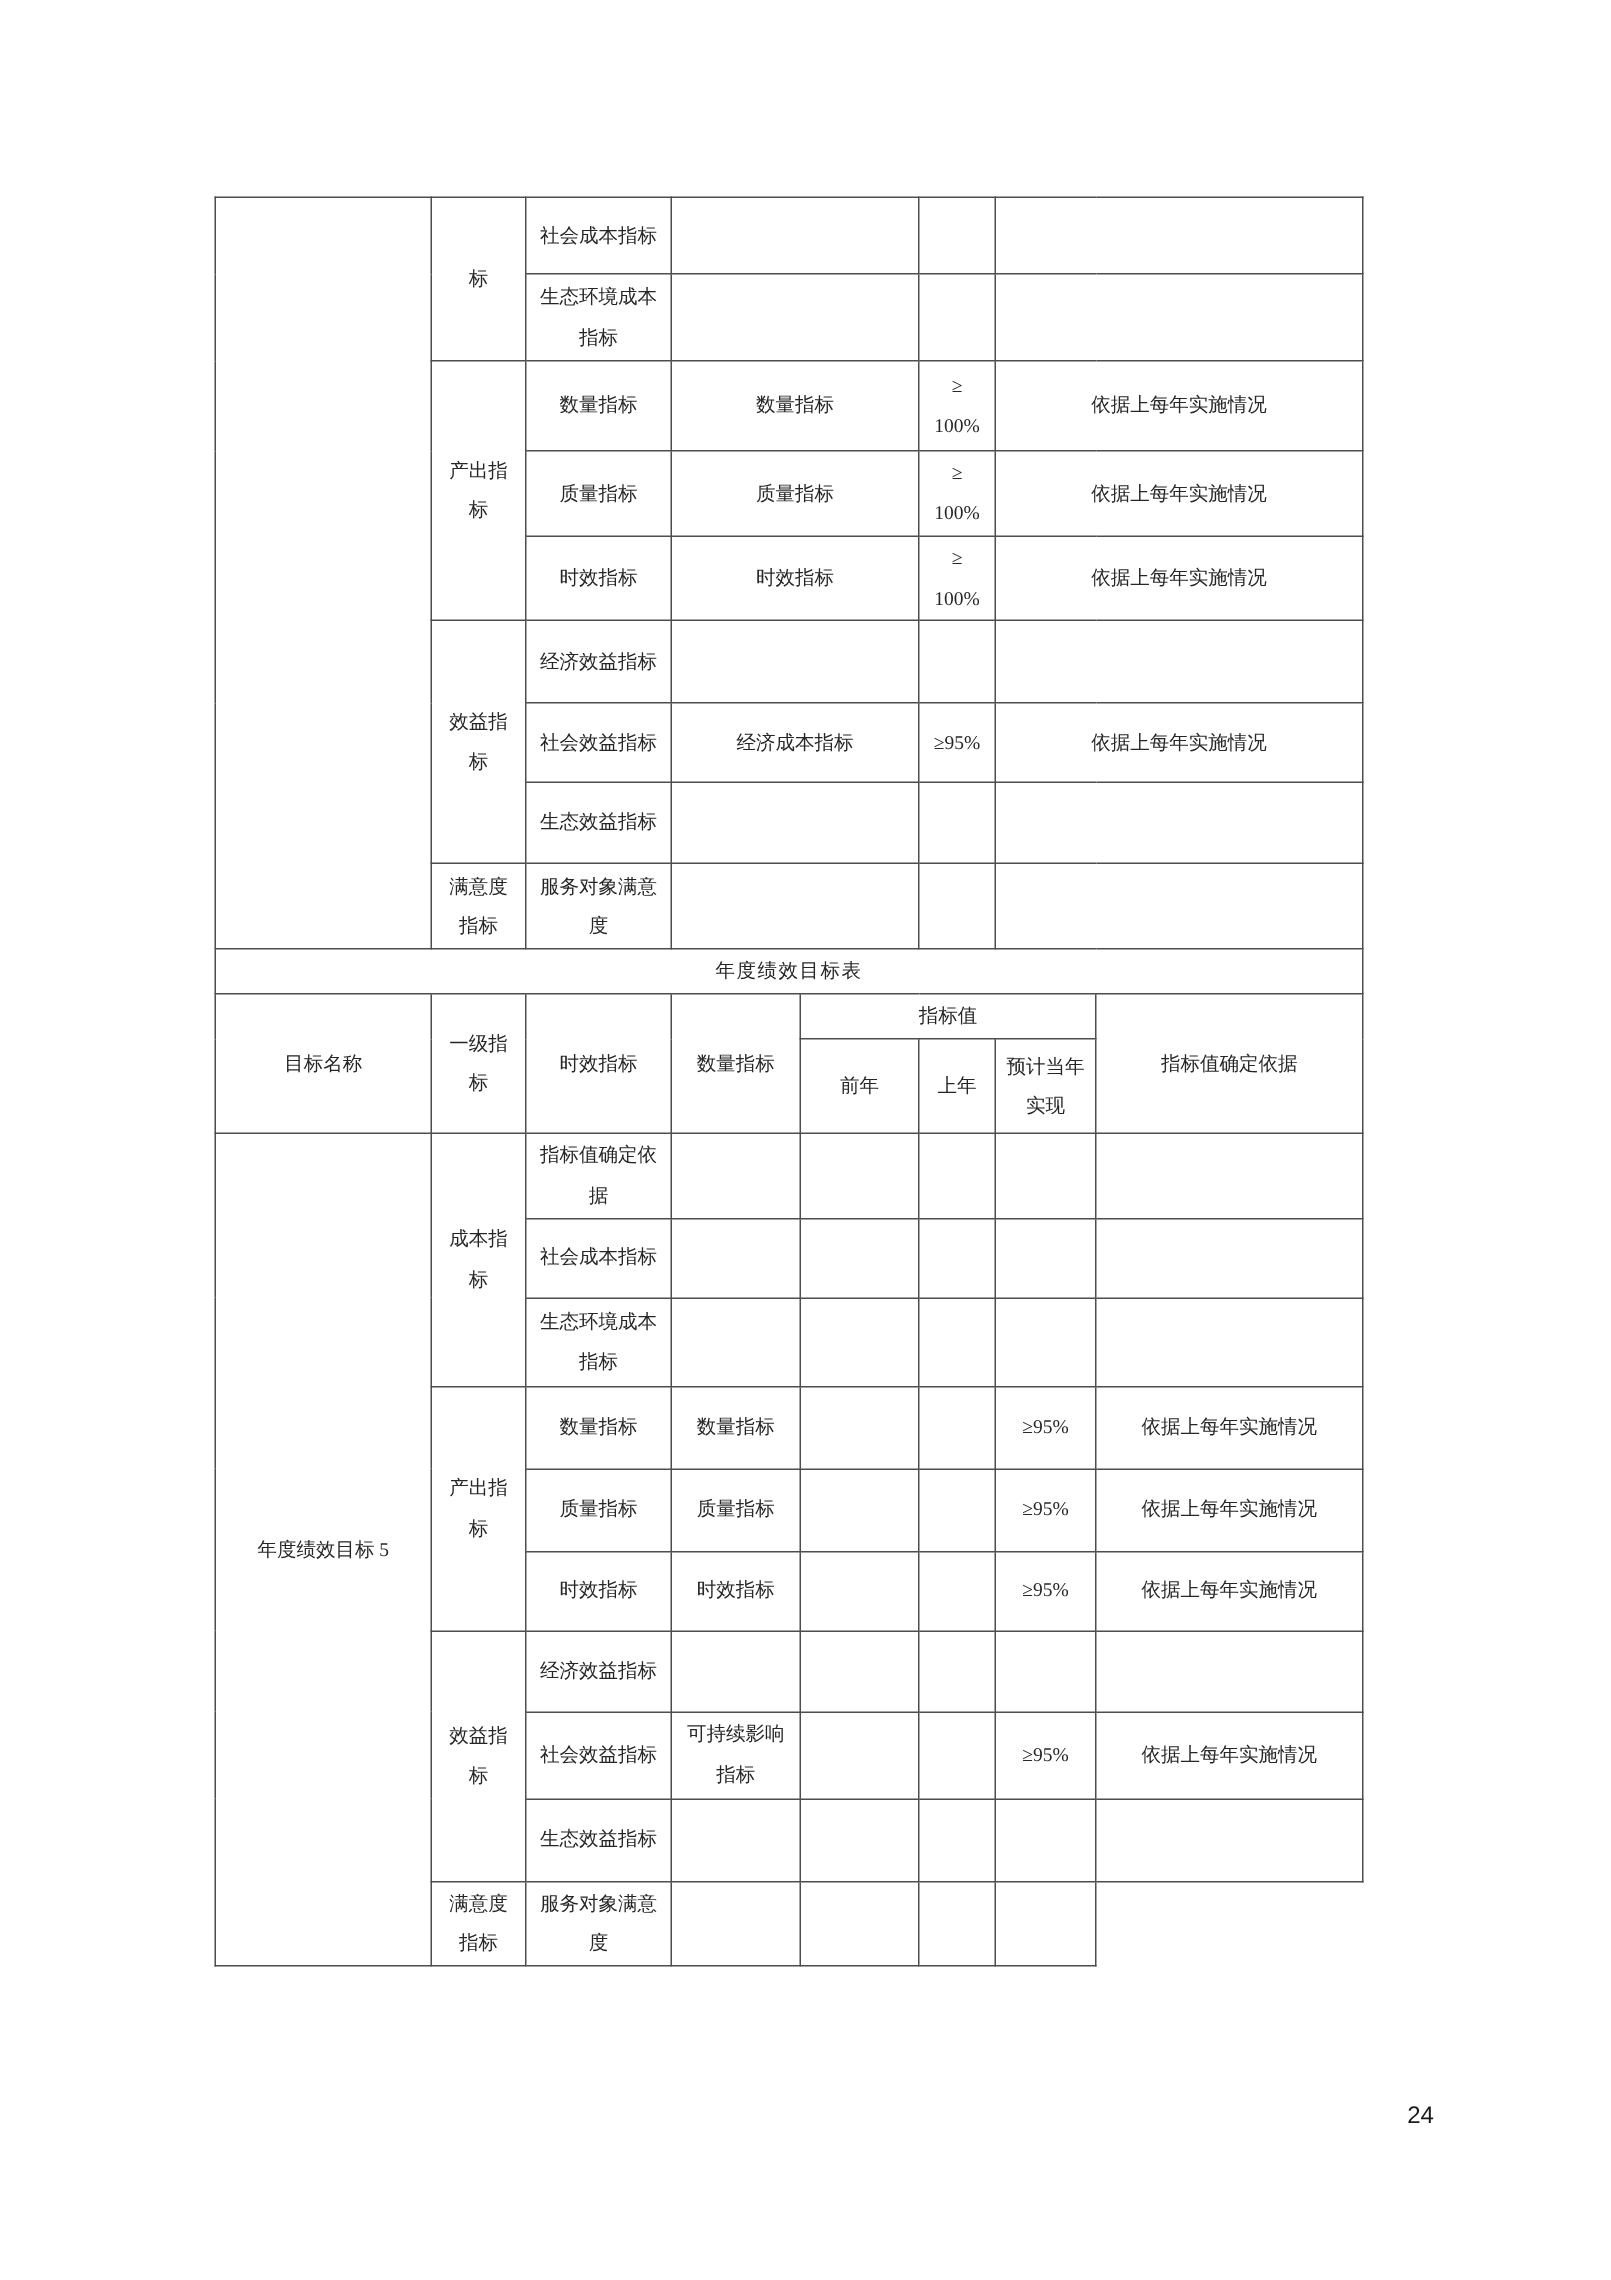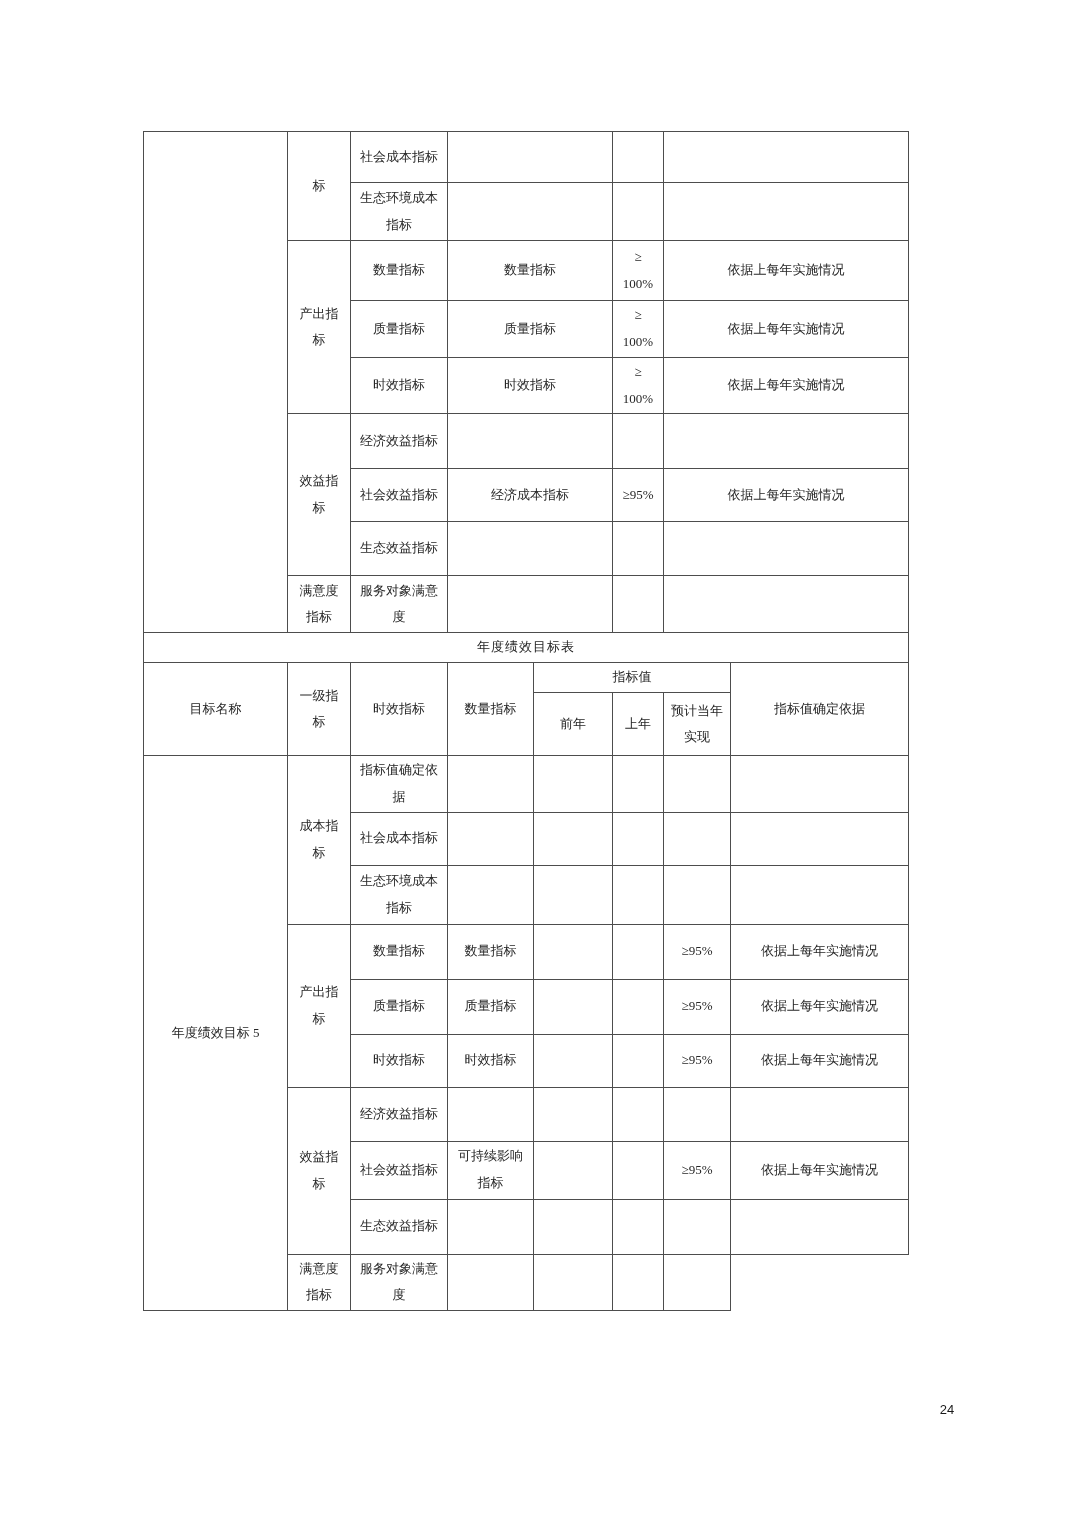--- a/index.html
+++ b/index.html
@@ -43,7 +43,7 @@
     width: 50px;
     text-align: center;
     font-family: "Liberation Sans", "DejaVu Sans", sans-serif;
-    font-size: 13px;
+    font-size: 16px;
     color: #1a1a1a;
   }
 </style>

